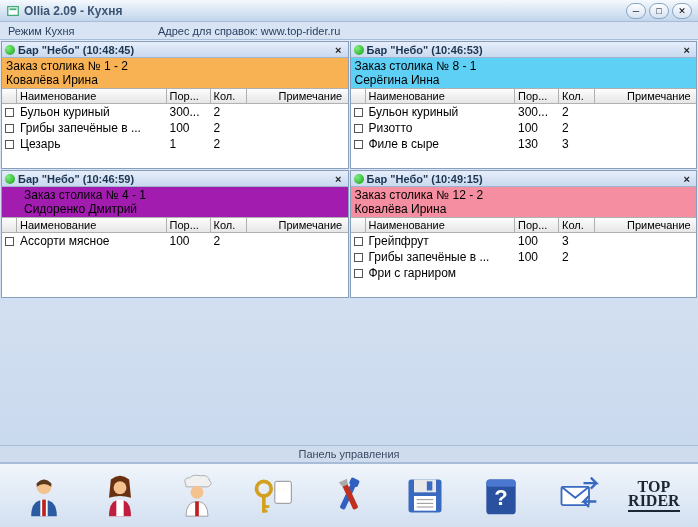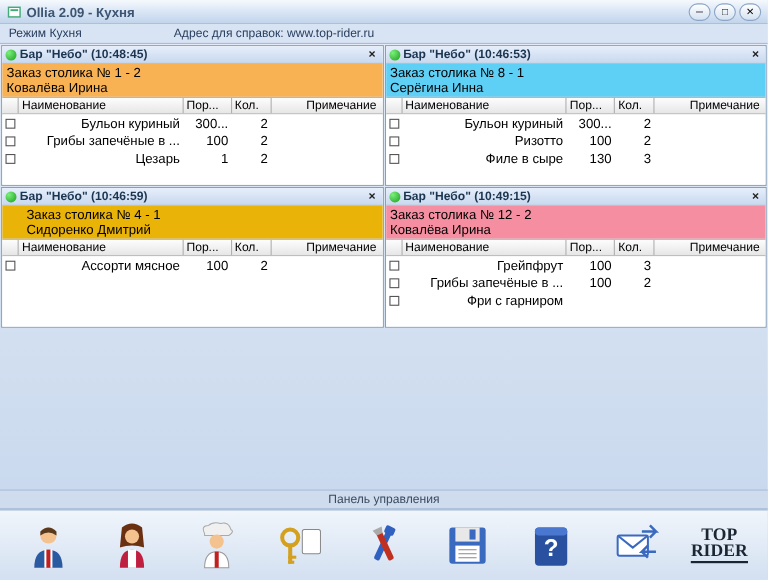--- a/index.html
+++ b/index.html
@@ -106,7 +106,7 @@
 .c4 { width: 72px; border-right: none !important; margin-left: 29px; }
 .tbl-body { flex: 1; overflow: hidden; background: #fff; }
 .row { display: flex; font-size: 12px; padding: 1px 0; }
-.row > div { padding: 0 3px; overflow: hidden; white-space: nowrap; text-align: right; }
+.row > div { padding: 0 3px; overflow: hidden; white-space: nowrap; }
 .row .c0 { display: flex; align-items: center; justify-content: center; }
 .chk { width: 9px; height: 9px; border: 1px solid #555; background: #fff; }
 .ctrl-label {

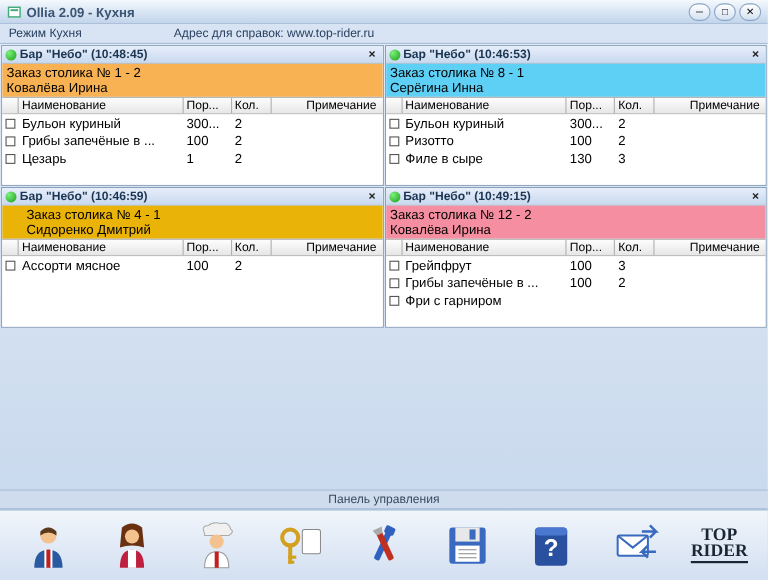--- a/index.html
+++ b/index.html
@@ -84,7 +84,7 @@
 }
 .order-hdr.orange { background: #f9b253; }
 .order-hdr.cyan { background: #5ecff5; }
-.order-hdr.green { background: #eab308; padding-left: 22px; }
+.order-hdr.green { background: #a21caf; padding-left: 22px; }
 .order-hdr.pink { background: #f58ea0; }
 .tbl-head {
   display: flex;

